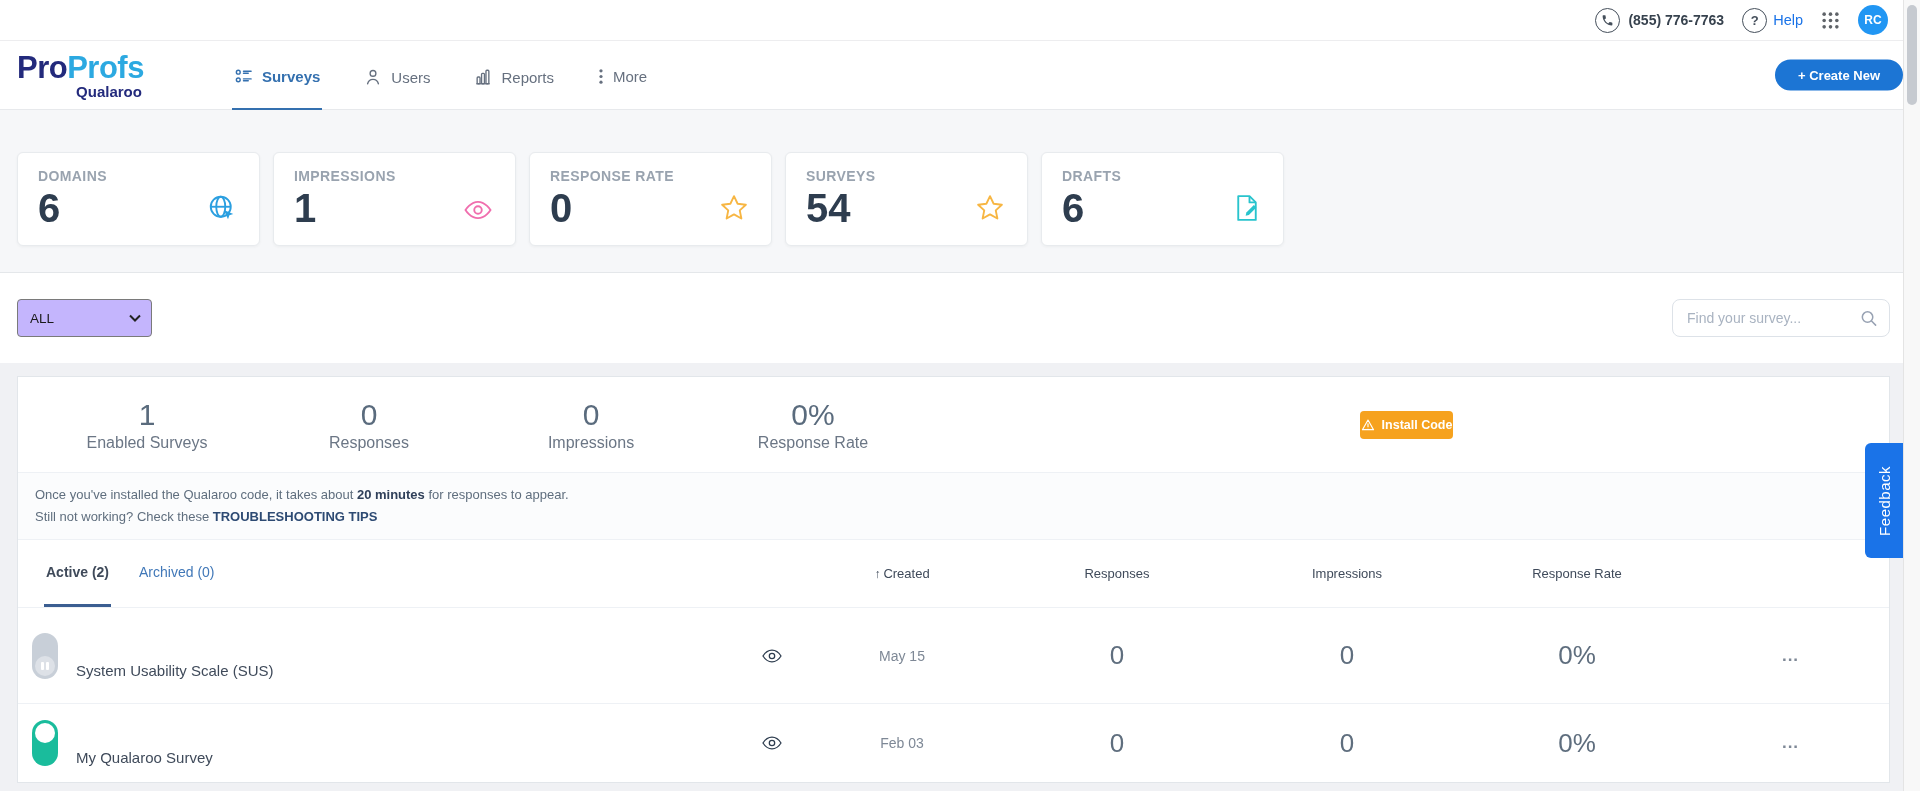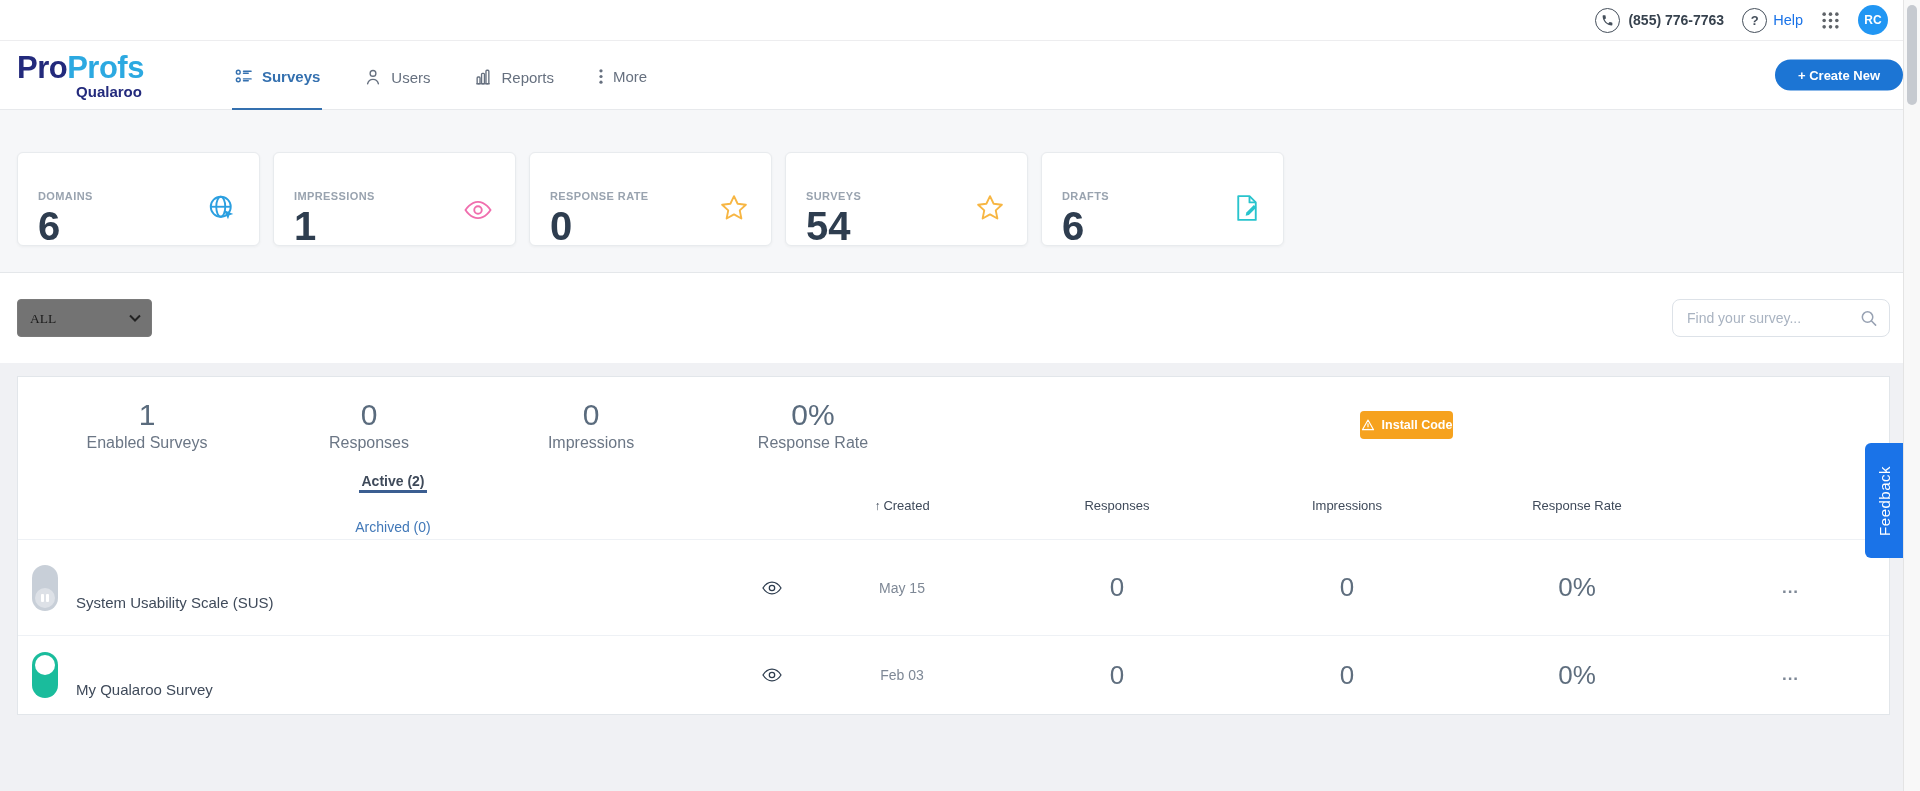--- a/index.html
+++ b/index.html
@@ -37,7 +37,7 @@
   .cards-section { background:#f6f7f9; padding:42px 0 26px 17px; border-bottom:1px solid #e4e7ea; display:flex; gap:13px; }
   .card { width:243px; height:94px; background:#fff; border:1px solid #e8ebee; border-radius:6px;
           box-shadow:0 1px 3px rgba(40,50,60,.05); padding:15px 20px; position:relative; }
-  .card-label { font-size:11px; font-weight:700; color:#99a3af; letter-spacing:.4px;margin-top:22px; }
+  .card-label { font-size:14px; font-weight:700; color:#99a3af; letter-spacing:.4px; }
   .card-value { font-size:40px; font-weight:700; color:#2e3d4f; margin-top:4px; line-height:1; }
   .card-icon { position:absolute; right:22px; bottom:18px; }
 

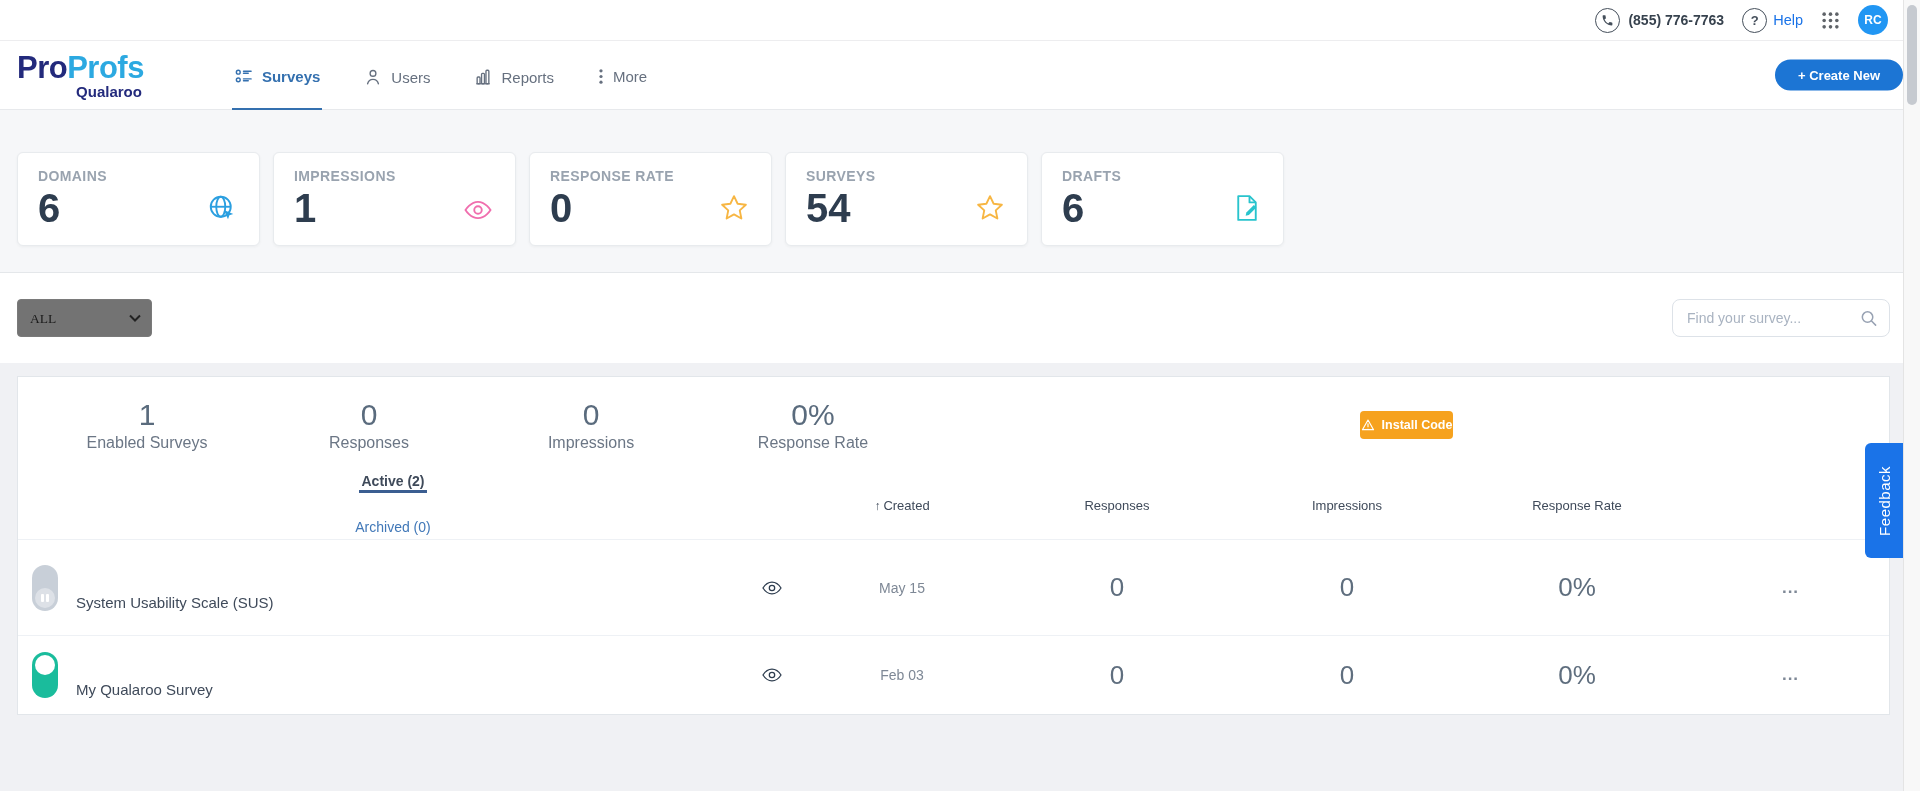--- a/index.html
+++ b/index.html
@@ -46,8 +46,8 @@
                 justify-content:space-between; padding:0 30px 0 17px; }
   .select-wrap { position:relative; width:135px; }
   .select-wrap select { width:100%; height:38px; border:1px solid #7a7a7a; border-radius:4px;
-       font-family:Liberation Serif, serif; font-size:13.5px; color:#1a1a1a; padding:0 18px 0 12px;
-       appearance:none; -webkit-appearance:none; background:#737373; cursor:pointer; }
+       font-family:Liberation Sans, sans-serif; font-size:13.5px; color:#1a1a1a; padding:0 18px 0 12px;
+       appearance:none; -webkit-appearance:none; background:#c4b5fd; cursor:pointer; }
   .select-caret { position:absolute; right:11px; top:50%; transform:translateY(-50%); pointer-events:none; color:#222; display:flex; }
   .search-wrap { position:relative; width:218px; }
   .search-wrap input { width:100%; height:38px; border:1px solid #dde2e8; border-radius:8px;

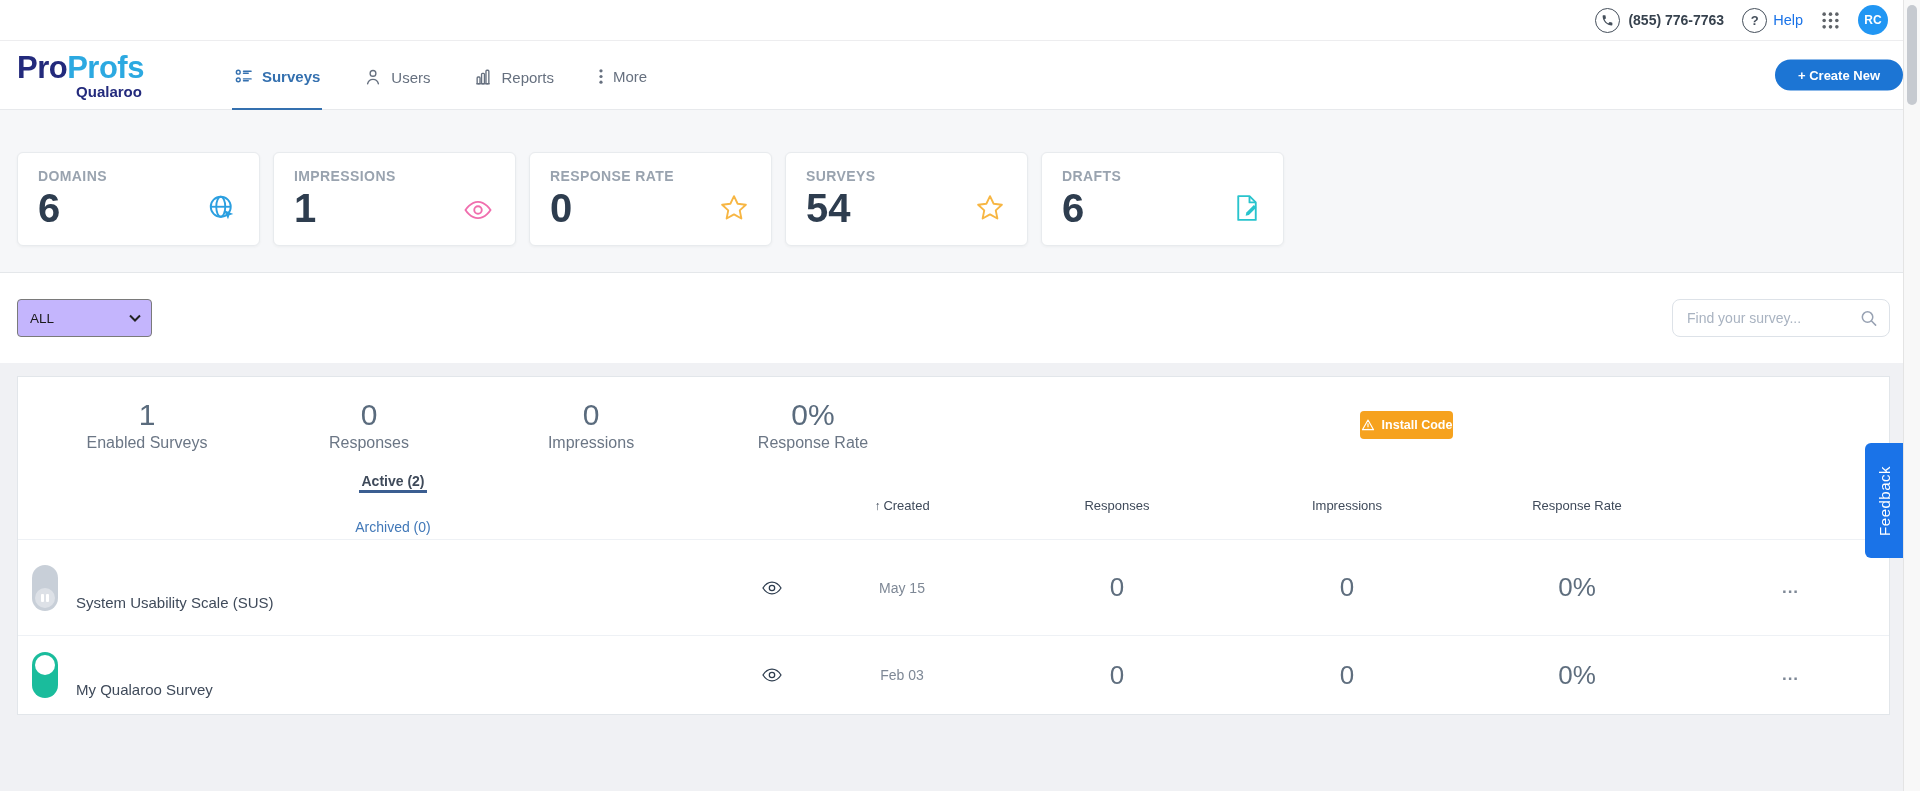--- a/index.html
+++ b/index.html
@@ -288,6 +288,10 @@
     </div>
   </div>
 
+  <div class="notice">
+    <p><span>Once you've installed the Qualaroo code, it takes about </span><b>20 minutes</b><span> for responses to appear.</span></p>
+    <p><span>Still not working? Check these </span><a>TROUBLESHOOTING TIPS</a></p>
+  </div>
 
   <div class="grid-row tabs-row">
     <div class="tabs-cell">

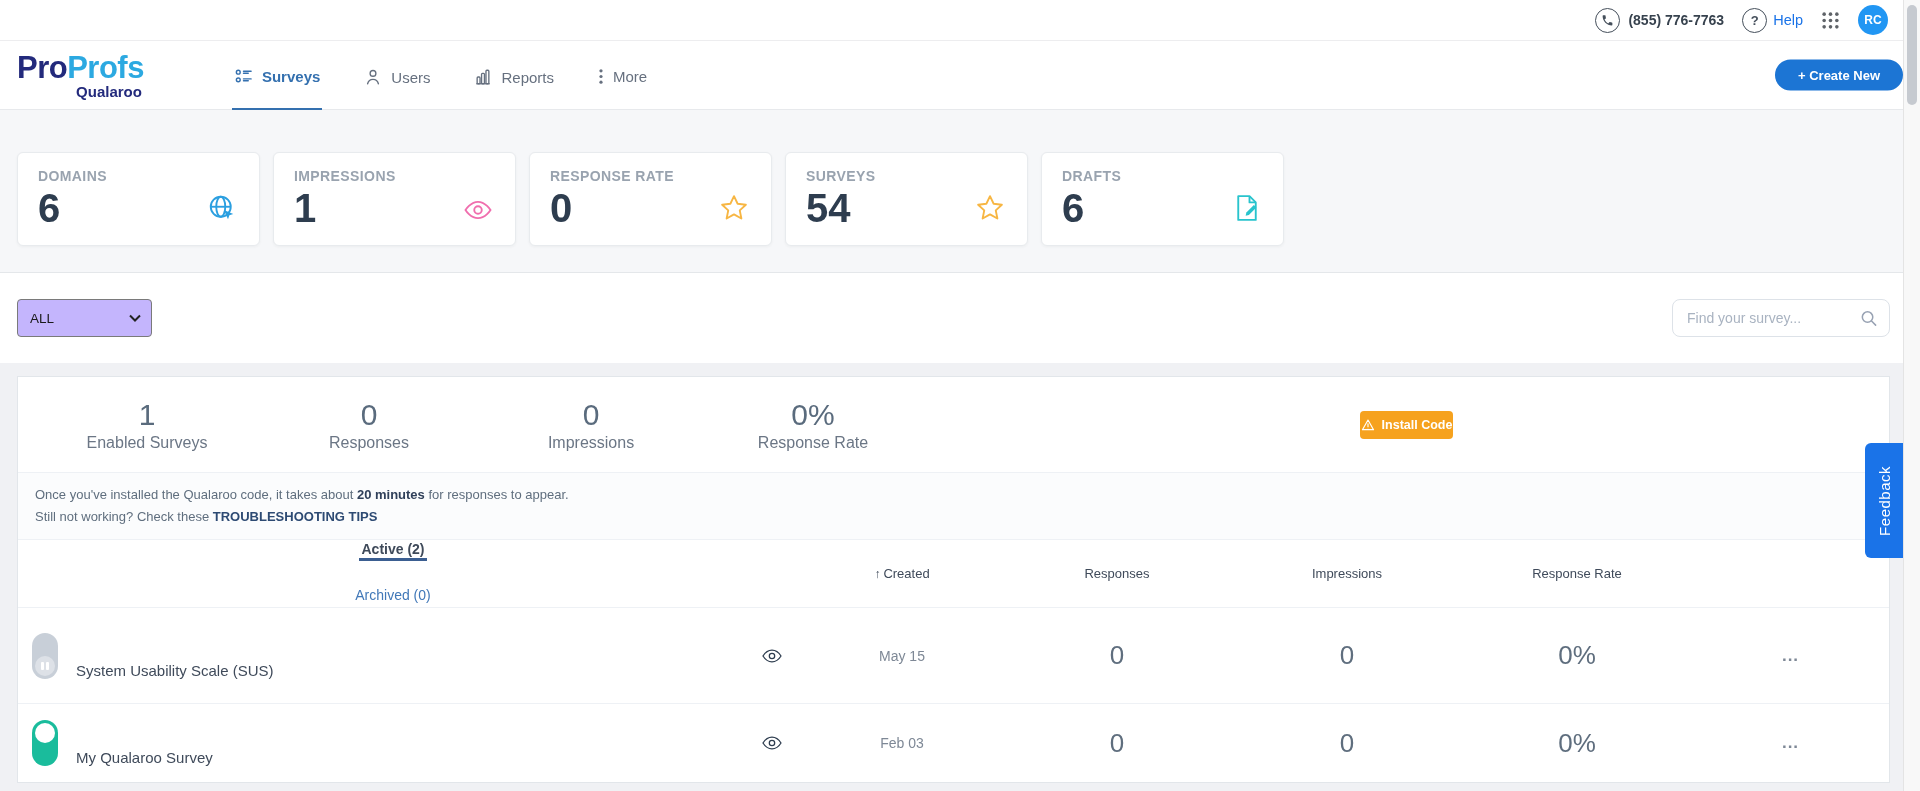--- a/index.html
+++ b/index.html
@@ -76,7 +76,7 @@
 
   .grid-row { display:grid; grid-template-columns:724px 60px 200px 230px 230px 230px 1fr; align-items:center; }
   .tabs-row { height:68px; border-bottom:1px solid #eef1f5; }
-  .tabs-cell { padding-left:26px; display:flex; gap:26px; align-self:stretch; align-items:center;flex-direction:column; }
+  .tabs-cell { padding-left:26px; display:flex; gap:26px; align-self:stretch; align-items:center; }
   .tab { font-size:14px; color:#4178b8; cursor:pointer; height:100%; display:flex; align-items:center;
          border-bottom:3px solid transparent; padding:0 2px; }
   .tab.active { color:#3f4a5a; font-weight:600; border-bottom-color:#3b5e91; }

